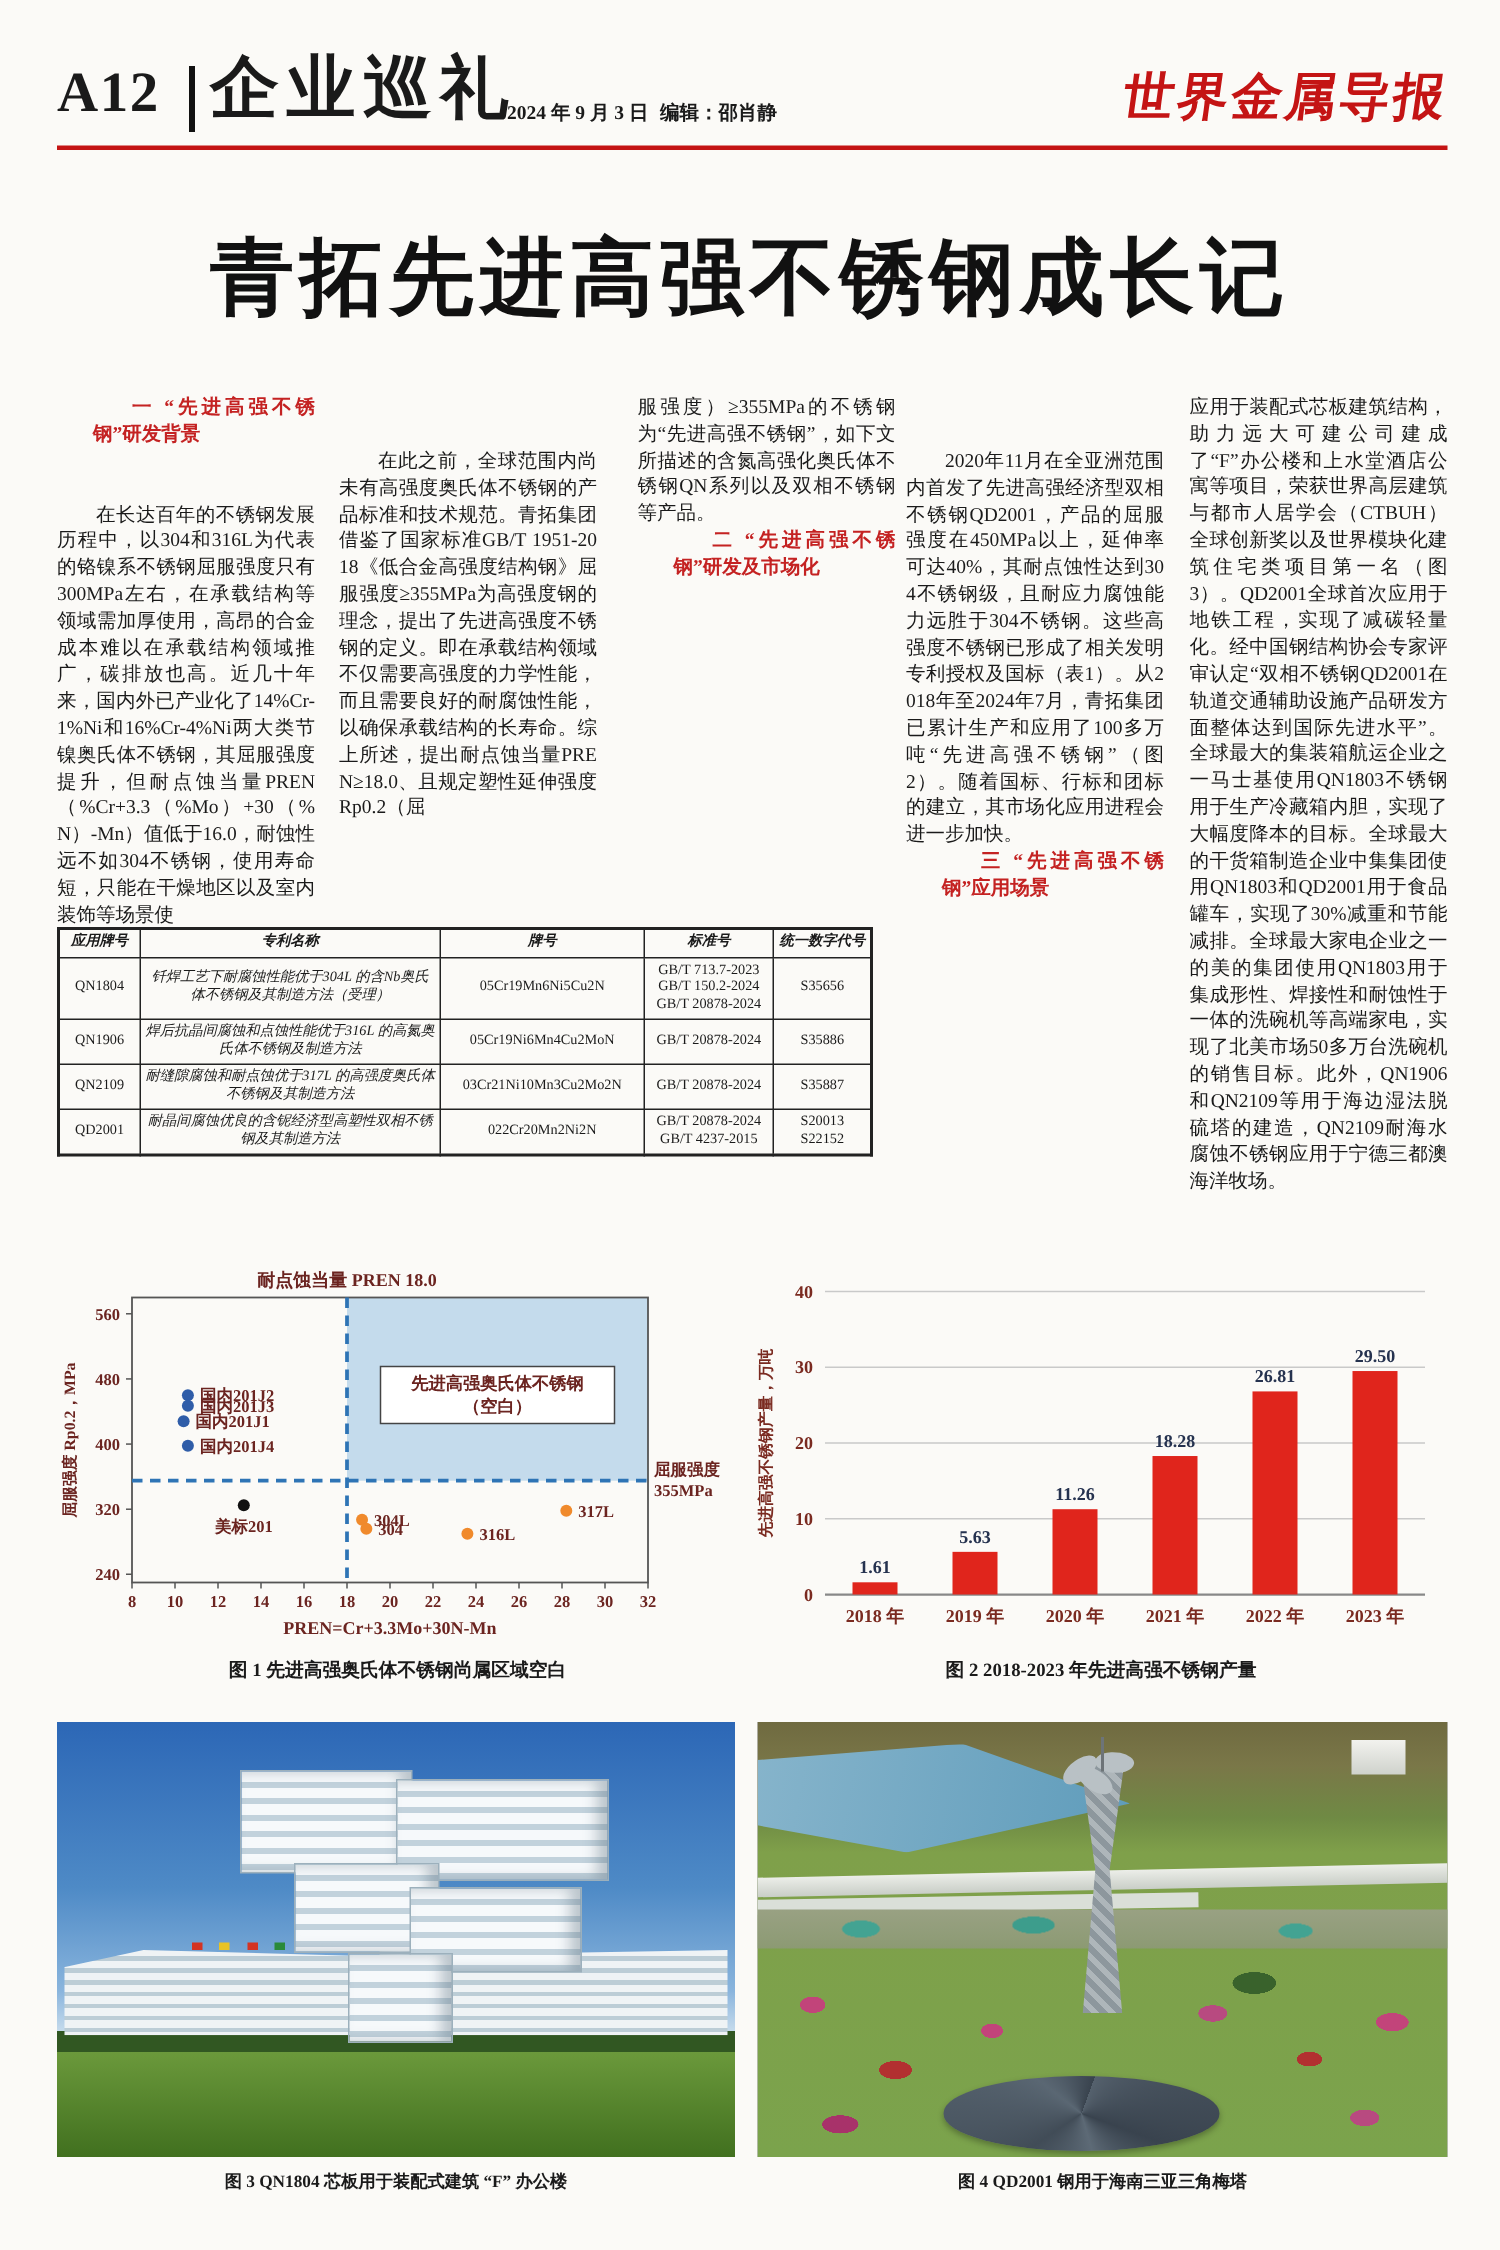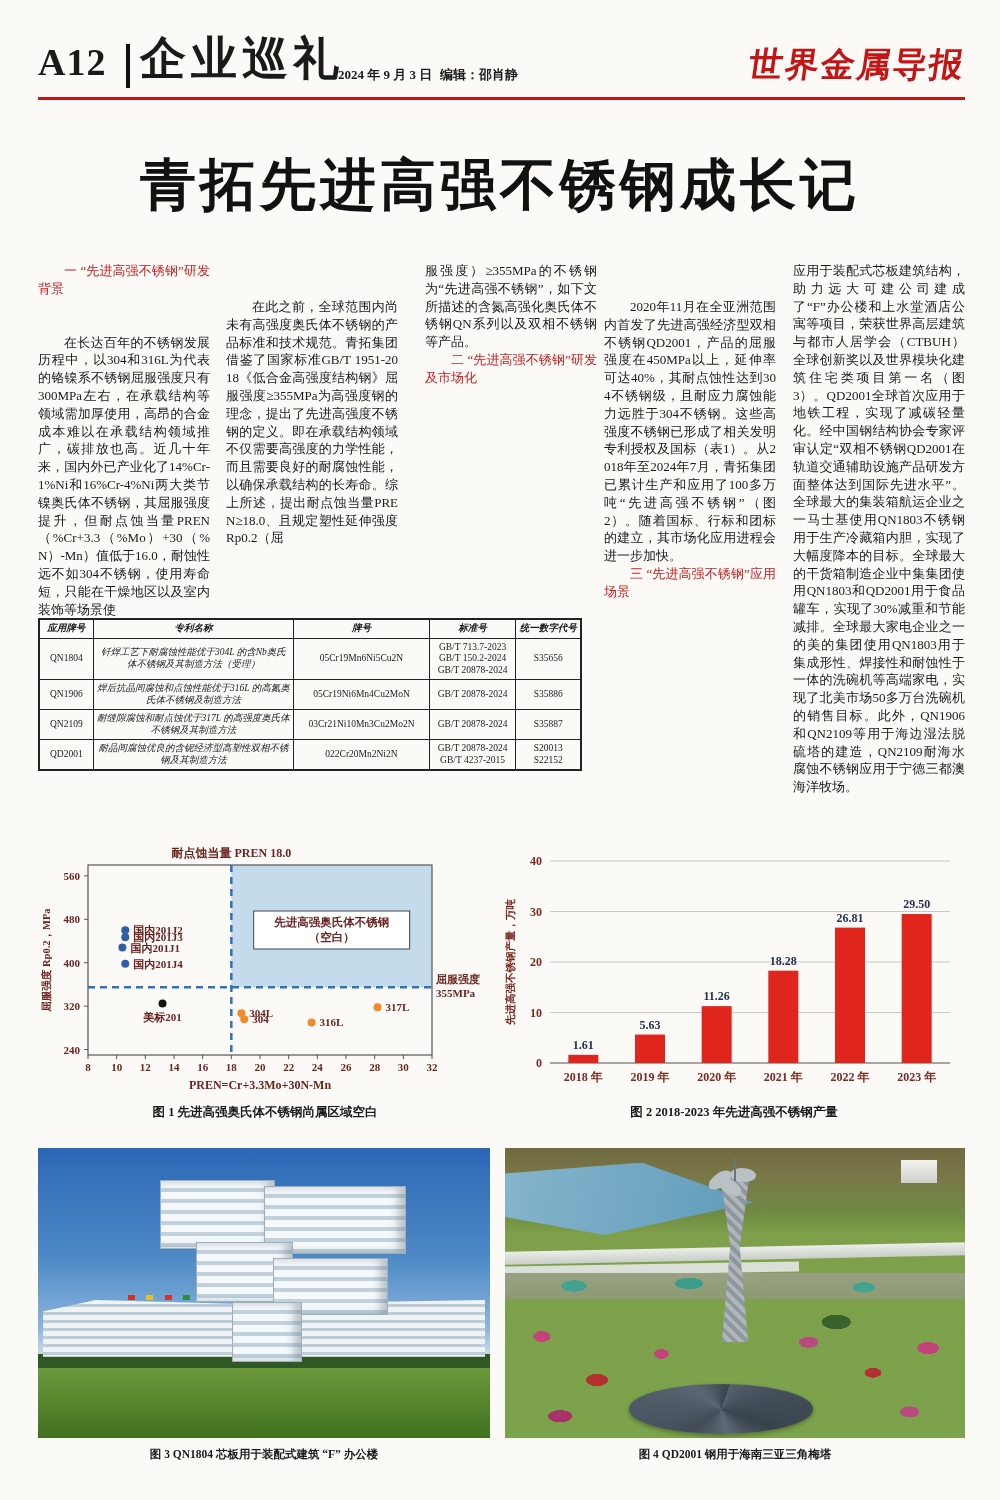--- a/index.html
+++ b/index.html
@@ -28,7 +28,7 @@
   .c4{left:604px;height:578px;} .c5{left:793px;height:578px;}
   .col p{margin:0;}
   .col .indent{text-indent:2em;margin-top:36px;}
-  .col .sec-head{color:#c42222;font-weight:normal;text-indent:2em;}
+  .col .sec-head{color:#c42222;font-weight:bold;text-indent:2em;margin-left:24px;}
 
   
   .table-wrap{position:absolute;left:38px;top:618px;width:544px;}

